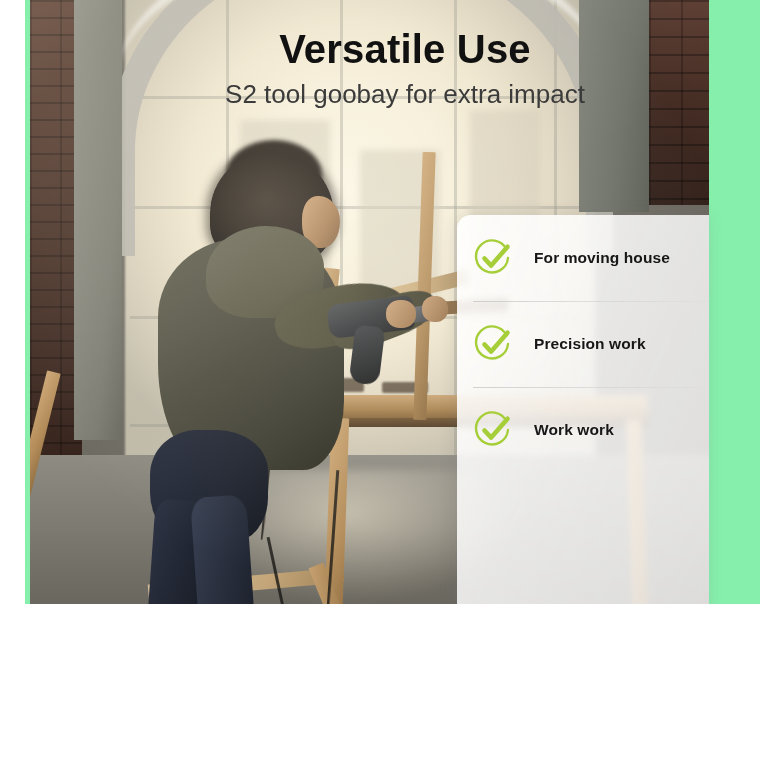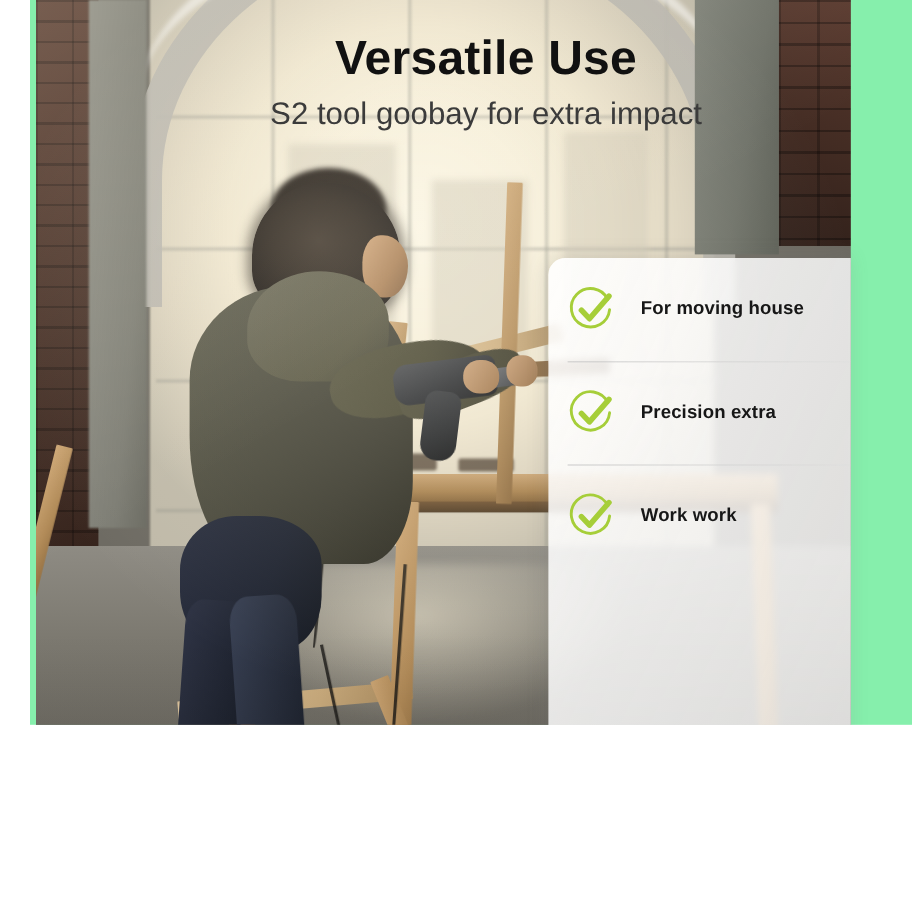--- a/index.html
+++ b/index.html
@@ -281,7 +281,7 @@
             <path d="M11.5 20.5 L18.2 27.6 L34.5 8.8" fill="none" stroke="#A6CE39" stroke-width="4.6" stroke-linecap="round" stroke-linejoin="round"></path>
           </svg>
         </span>
-        <span class="plabel">Precision extra</span>
+        <span class="plabel">Precision work</span>
       </div>
 
       <div class="prow">

